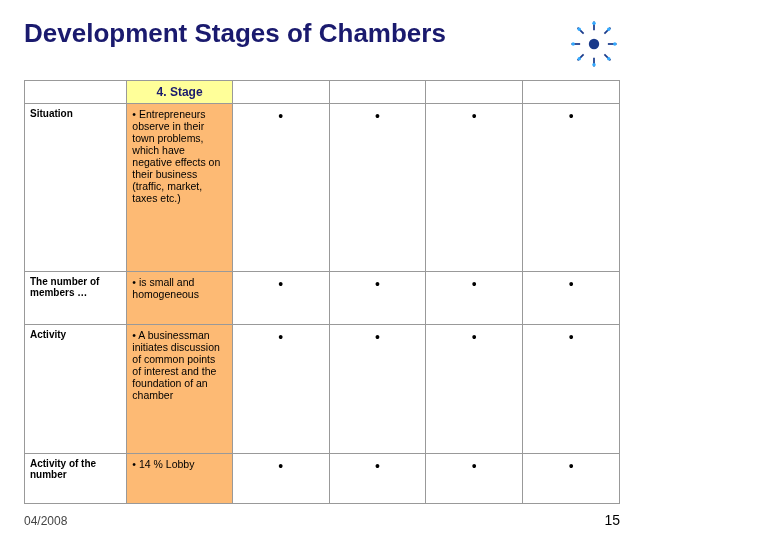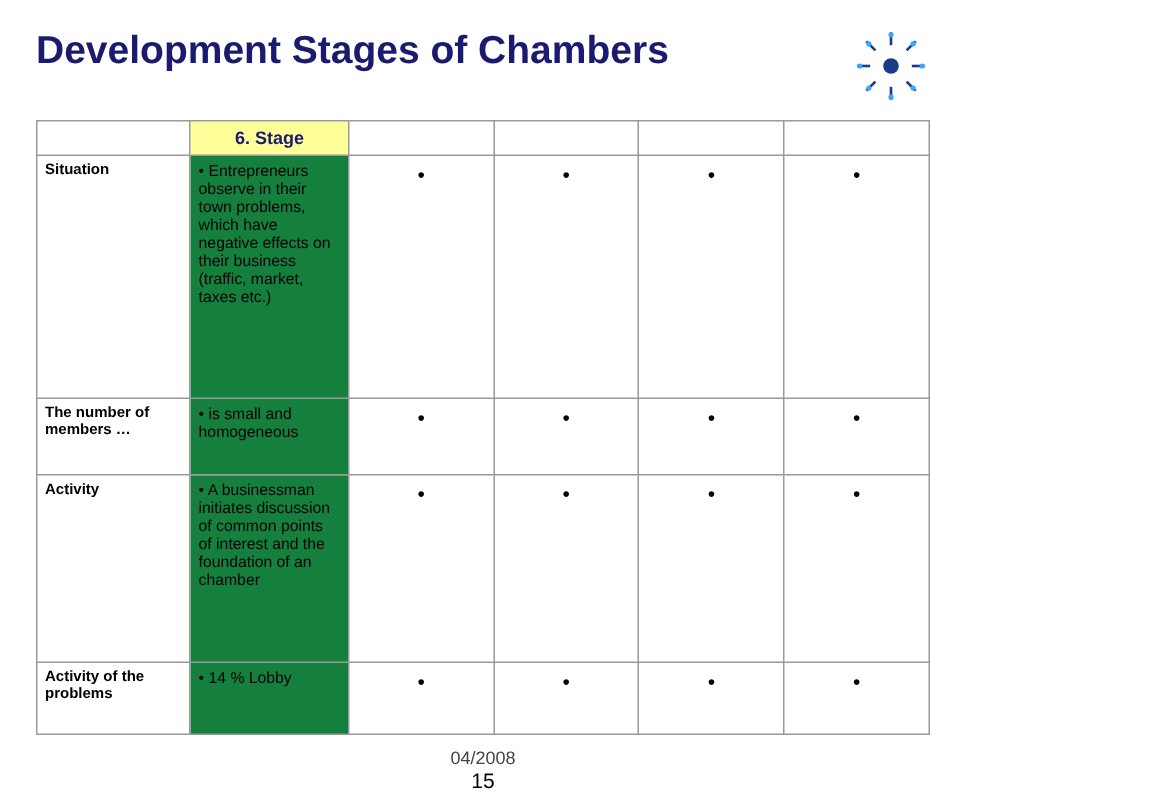--- a/index.html
+++ b/index.html
@@ -141,7 +141,7 @@
     <thead>
       <tr>
         <td class="empty-header"></td>
-        <td class="stage-header">6. Stage</td>
+        <td class="stage-header">4. Stage</td>
         <td class="empty-header"></td>
         <td class="empty-header"></td>
         <td class="empty-header"></td>

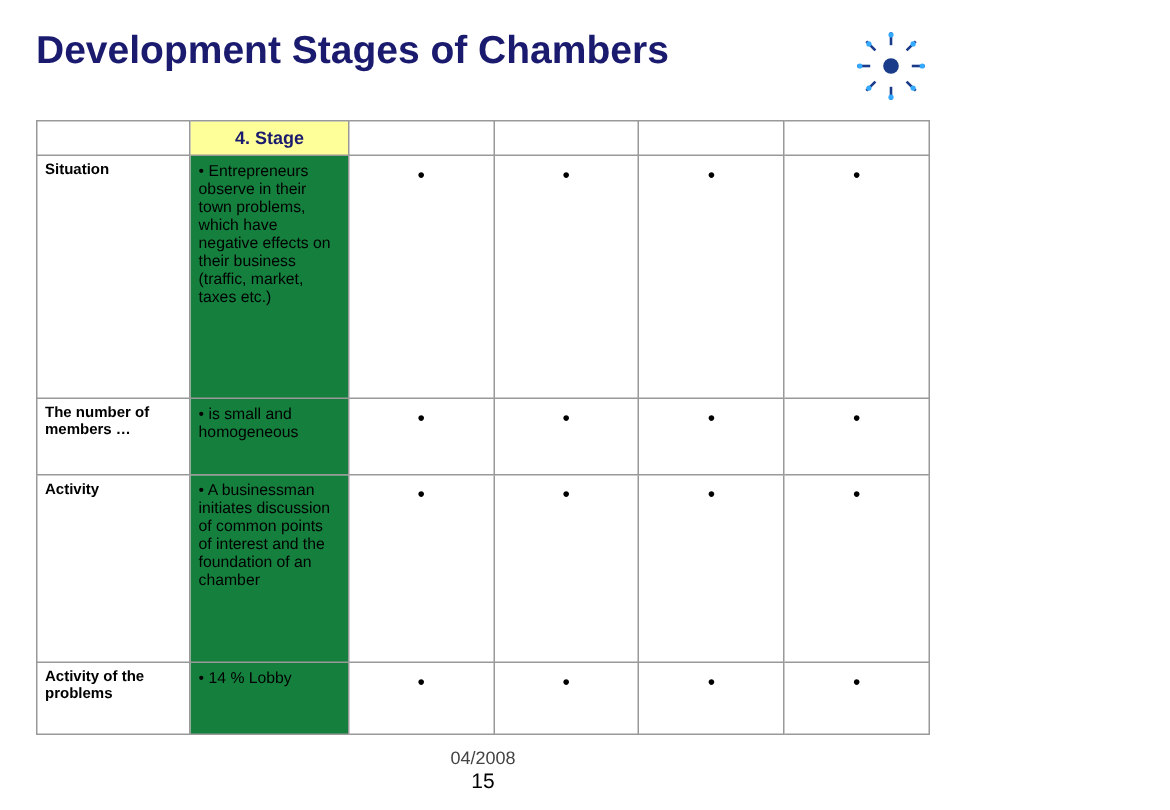--- a/index.html
+++ b/index.html
@@ -76,7 +76,7 @@
     }
 
     .stage-content {
-      background: #15803d;
+      background: #fdba74;
       font-size: 10.5px;
       color: #000;
       width: 110px;

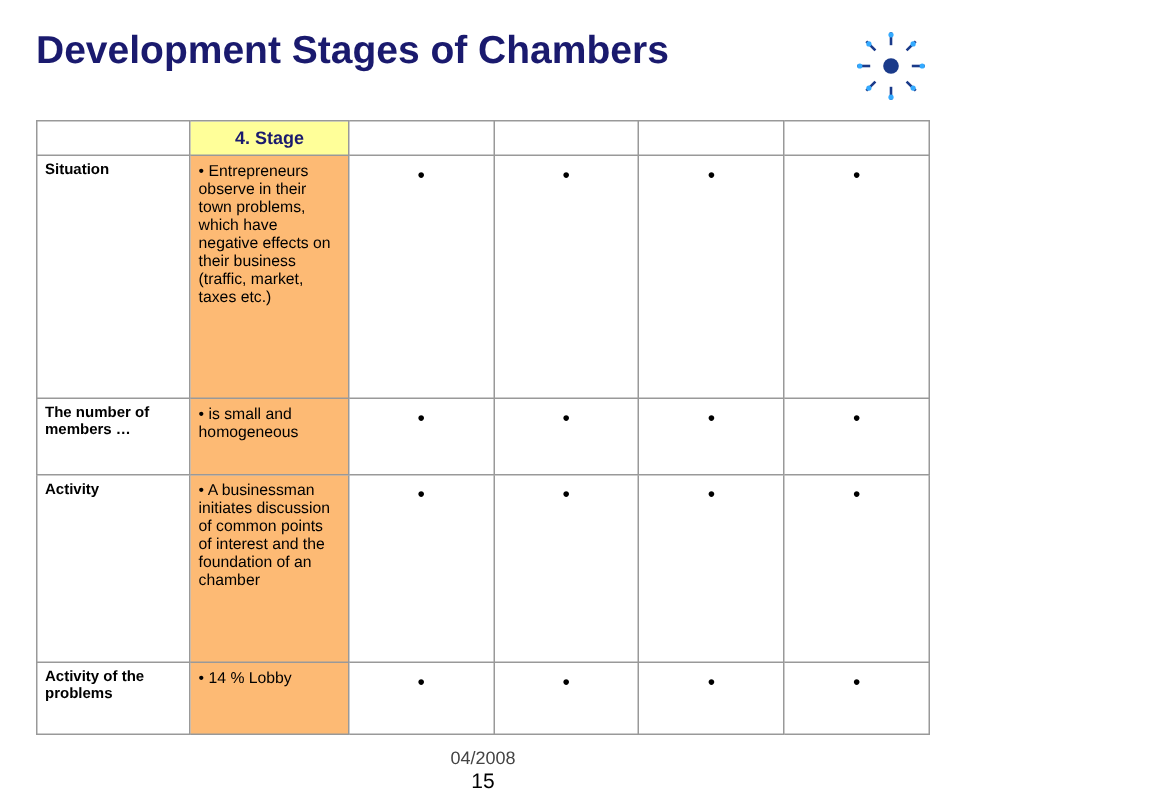--- a/index.html
+++ b/index.html
@@ -174,7 +174,7 @@
           <td class="bullet-cell">•</td>
         </tr>
         <tr>
-          <td class="row-label">Activity of the problems</td>
+          <td class="row-label">Activity of the number</td>
           <td class="stage-content">• 14 % Lobby</td>
           <td class="bullet-cell">•</td>
           <td class="bullet-cell">•</td>

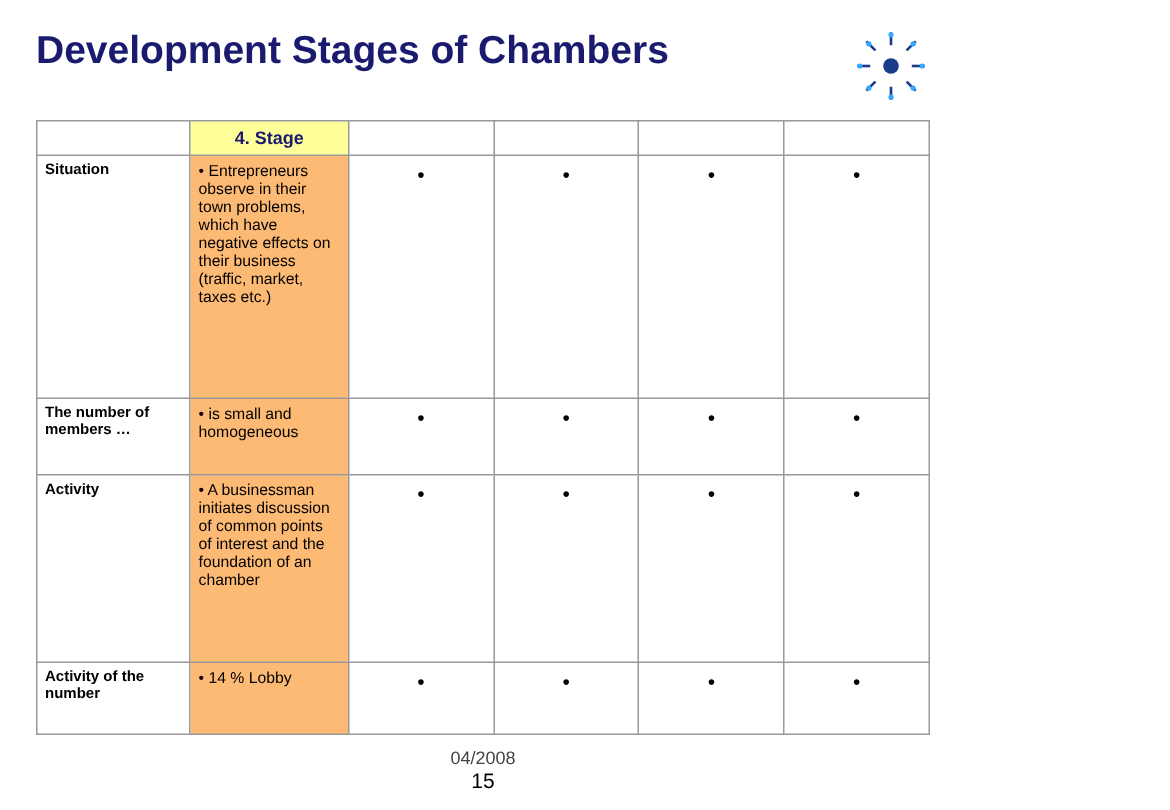--- a/index.html
+++ b/index.html
@@ -91,11 +91,10 @@
     .footer {
       display: flex;
       justify-content: space-between;
-      align-items: center;
+      align-items: flex-end;
       margin-top: 8px;
       font-size: 12px;
       color: #444;
-      flex-direction: column;
     }
 
     .footer-center {

